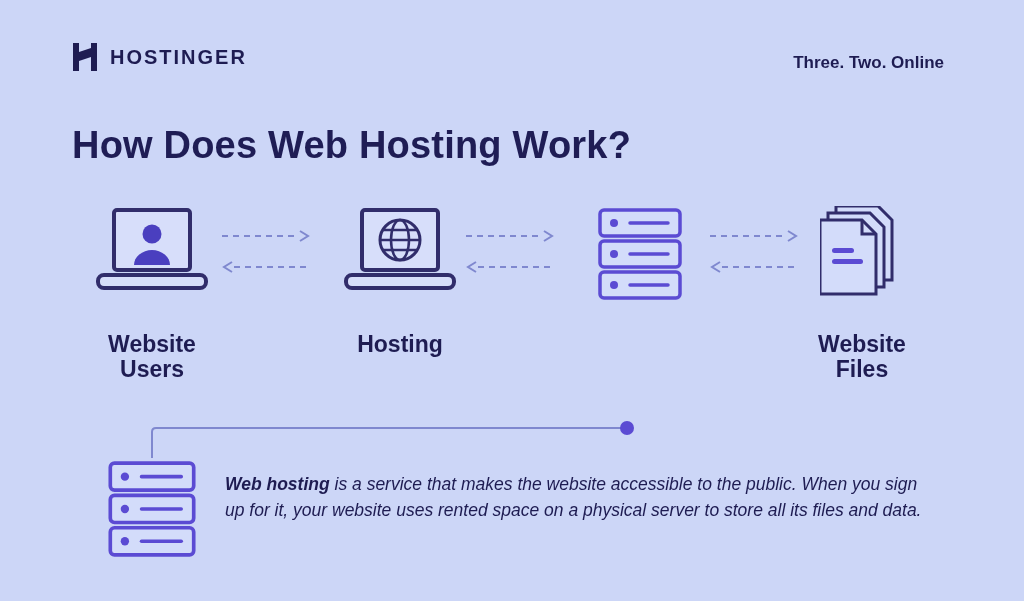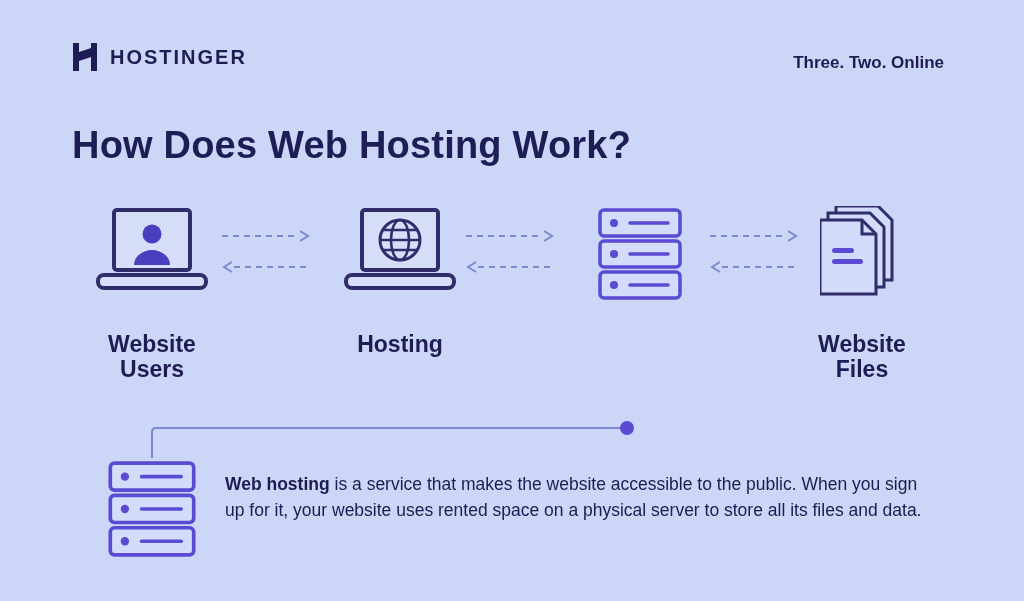--- a/index.html
+++ b/index.html
@@ -48,7 +48,7 @@
   .callout-icon{position:absolute;left:106px;top:461px;}
   .callout-text{
     position:absolute;left:225px;top:471px;width:712px;
-    font-size:17.5px;line-height:26px;color:#1e1c52;
+    font-size:17.5px;line-height:26px;color:#1e1c52;font-style:italic;
   }
   .callout-text b{font-weight:700;}
 </style>

